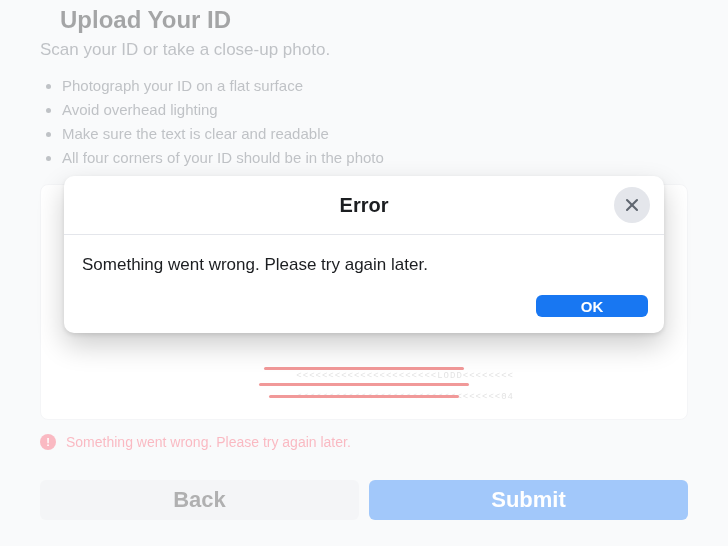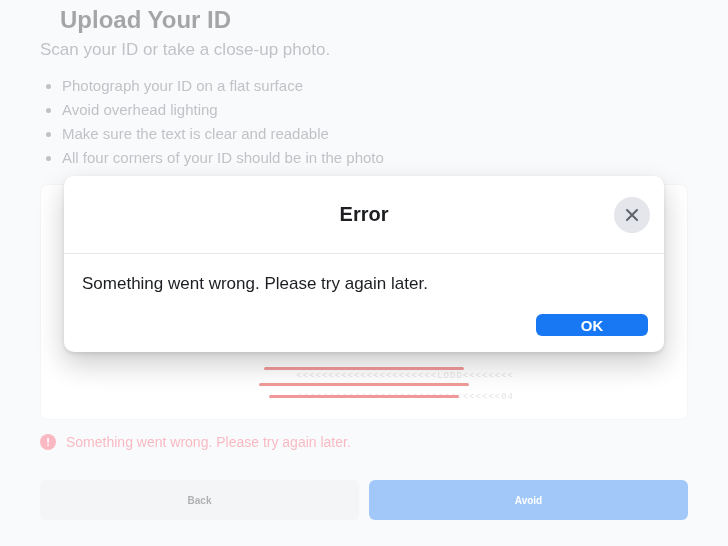--- a/index.html
+++ b/index.html
@@ -124,7 +124,7 @@
     }
     .modal-head {
       position: relative;
-      height: 78px;
+      height: 59px;
       display: flex;
       align-items: center;
       justify-content: center;

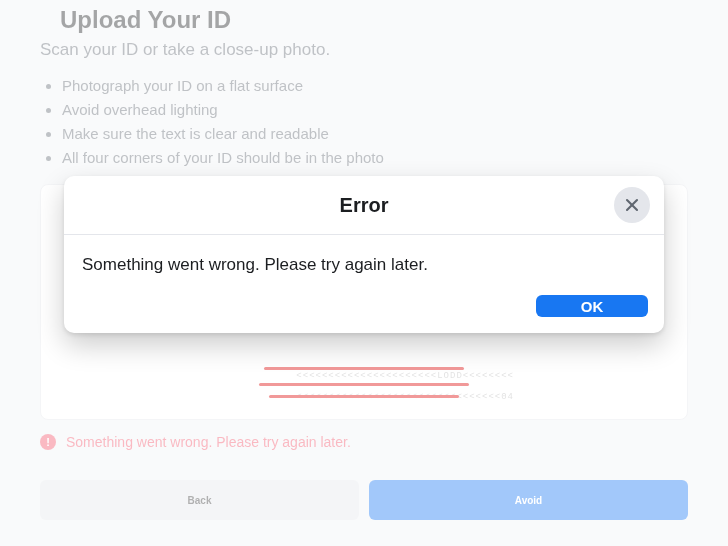--- a/index.html
+++ b/index.html
@@ -99,7 +99,7 @@
       height: 40px;
       border: none;
       border-radius: 6px;
-      font-size: 10px;
+      font-size: 22px;
       font-weight: 600;
       cursor: pointer;
     }

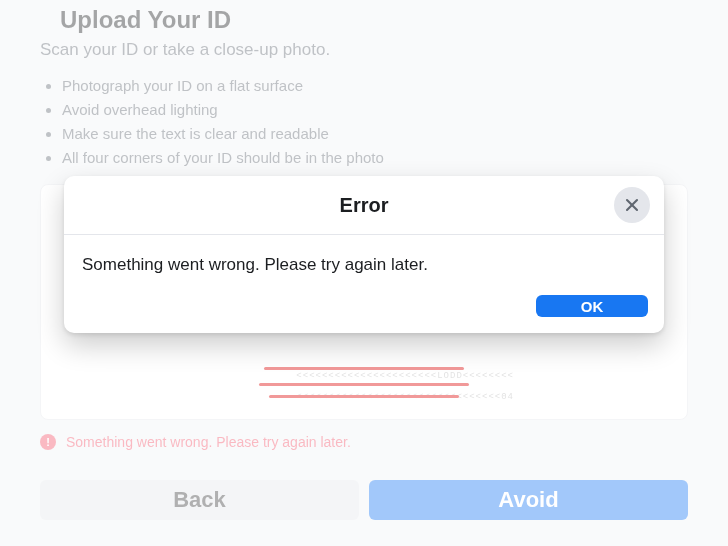--- a/index.html
+++ b/index.html
@@ -203,7 +203,7 @@
 
   <div class="btn-row">
     <button class="btn btn-back">Back</button>
-    <button class="btn btn-submit">Avoid</button>
+    <button class="btn btn-submit">Submit</button>
   </div>
 </div>
 

